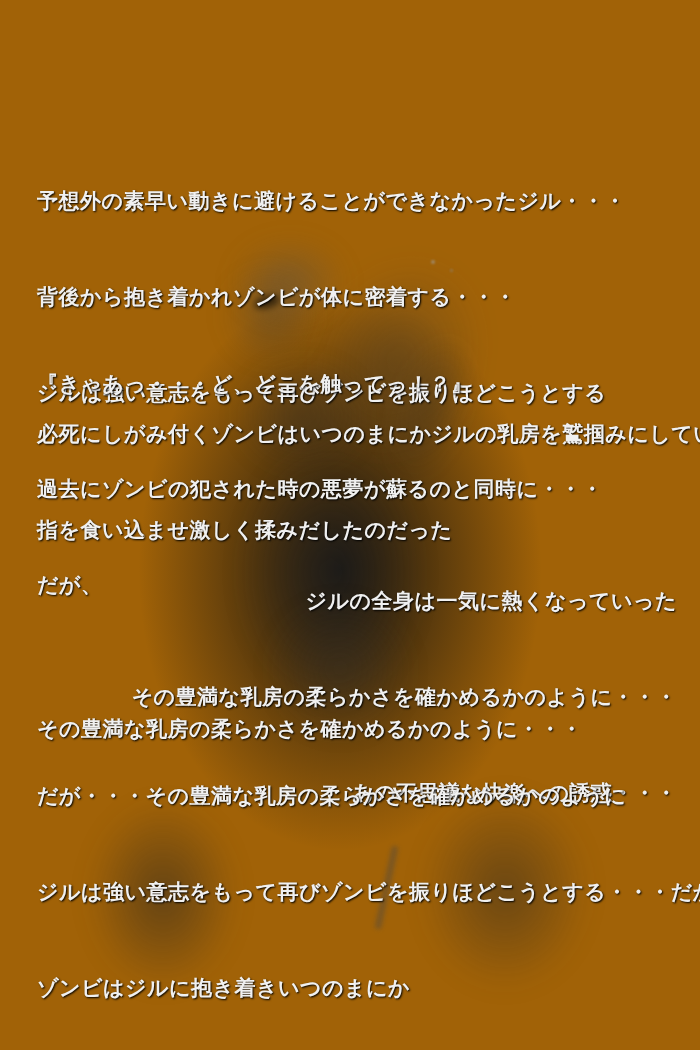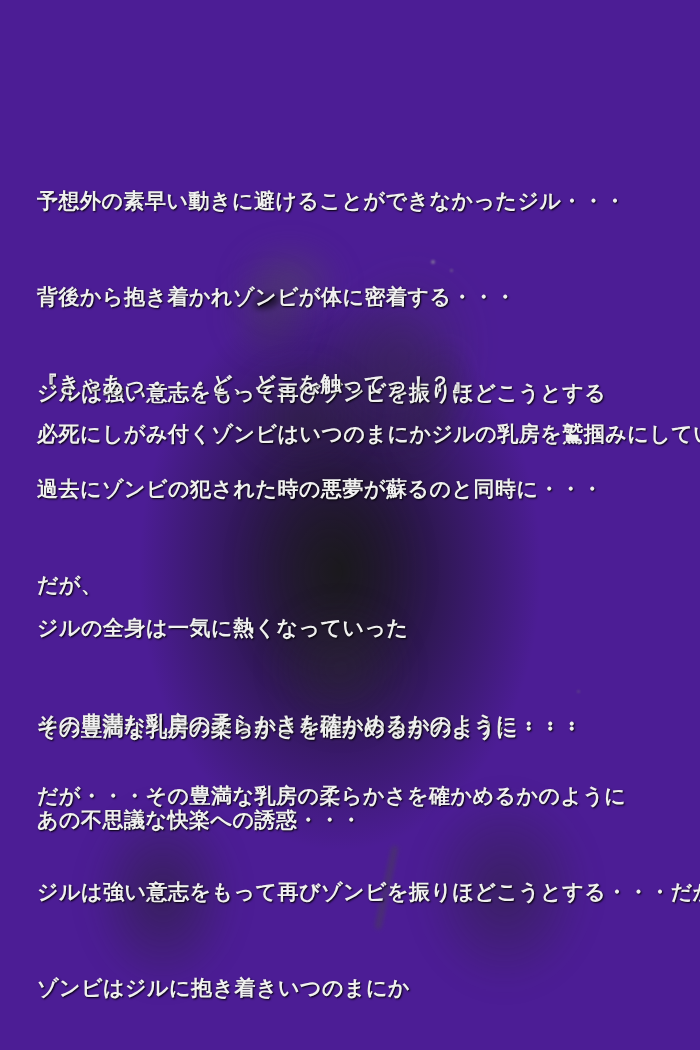--- a/index.html
+++ b/index.html
@@ -7,7 +7,7 @@
     position: relative;
     width: 700px;
     height: 1050px;
-    background: #4c1d95;
+    background: #a16207;
     overflow: hidden;
     font-family: "Liberation Serif", "DejaVu Serif", serif;
   }

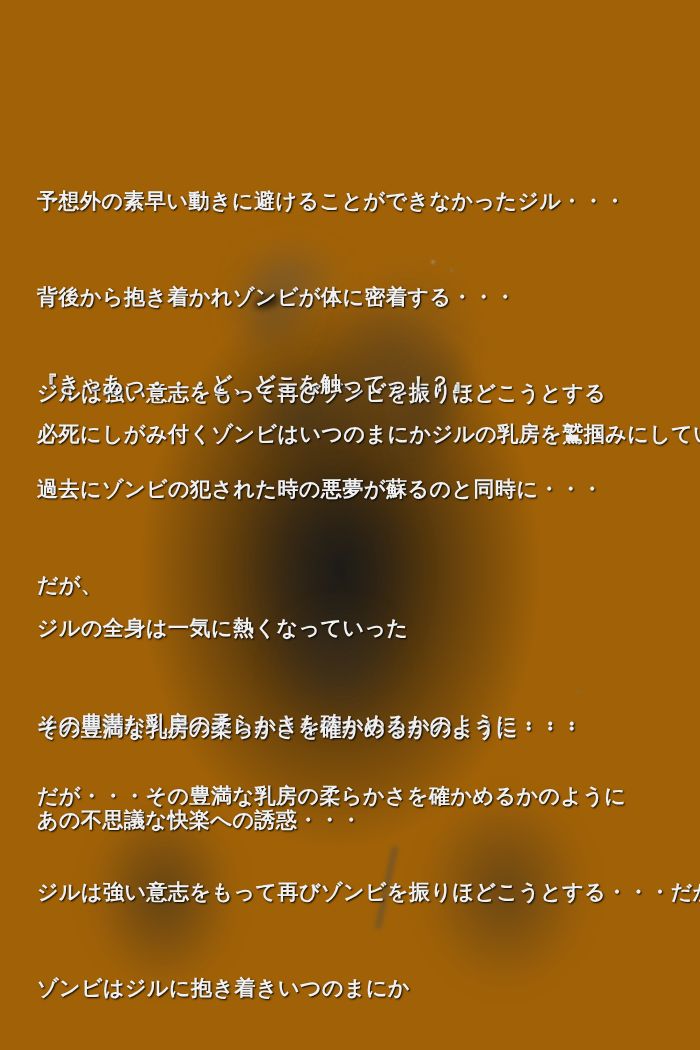--- a/index.html
+++ b/index.html
@@ -88,6 +88,7 @@
 
   <div class="para" id="para-3">
     <div>必死にしがみ付くゾンビはいつのまにかジルの乳房を鷲掴みにしていた</div>
+    <div>指を食い込ませ激しく揉みだしたのだった</div>
   </div>
 
   <div class="para" id="para-4">

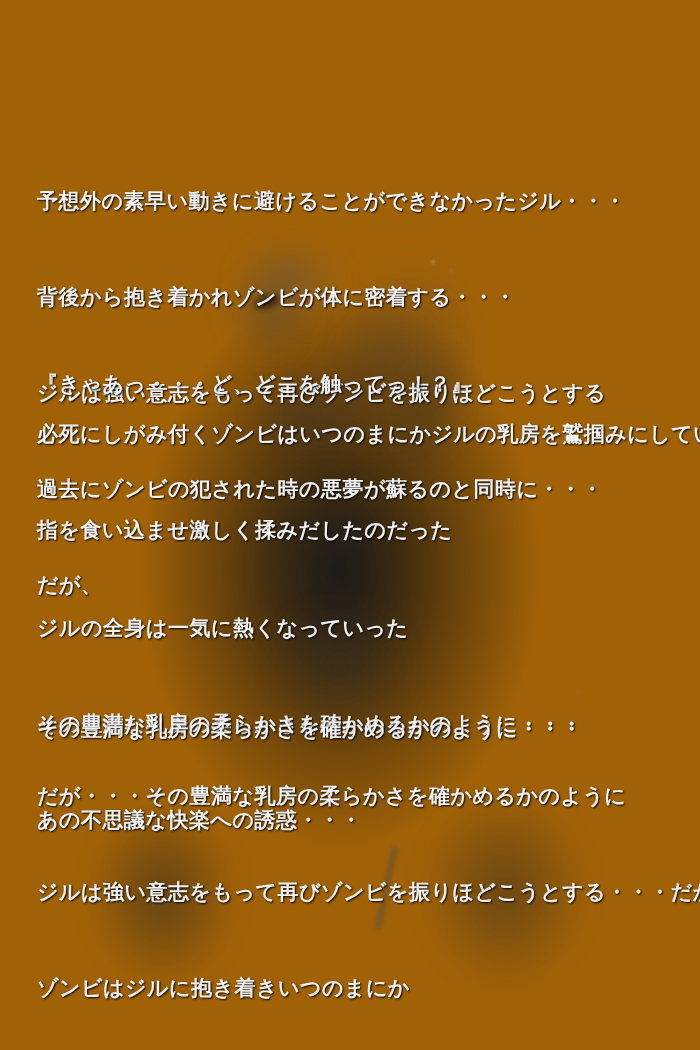--- a/index.html
+++ b/index.html
@@ -49,7 +49,7 @@
   #para-1 { top: 121px; }
   #para-2 { top: 304px; }
   #para-3 { top: 354px; }
-  #para-4 { top: 548px; }
+  #para-4 { top: 521px; text-align: right; }
   #para-5 { top: 649px; }
   #para-6 { top: 716px; }
 </style>

